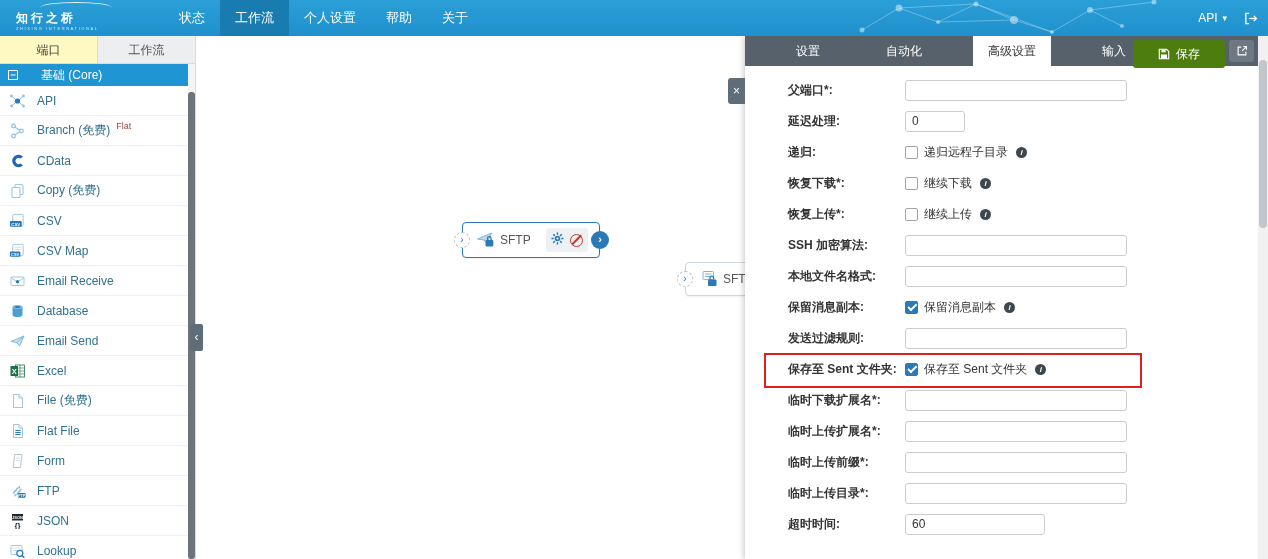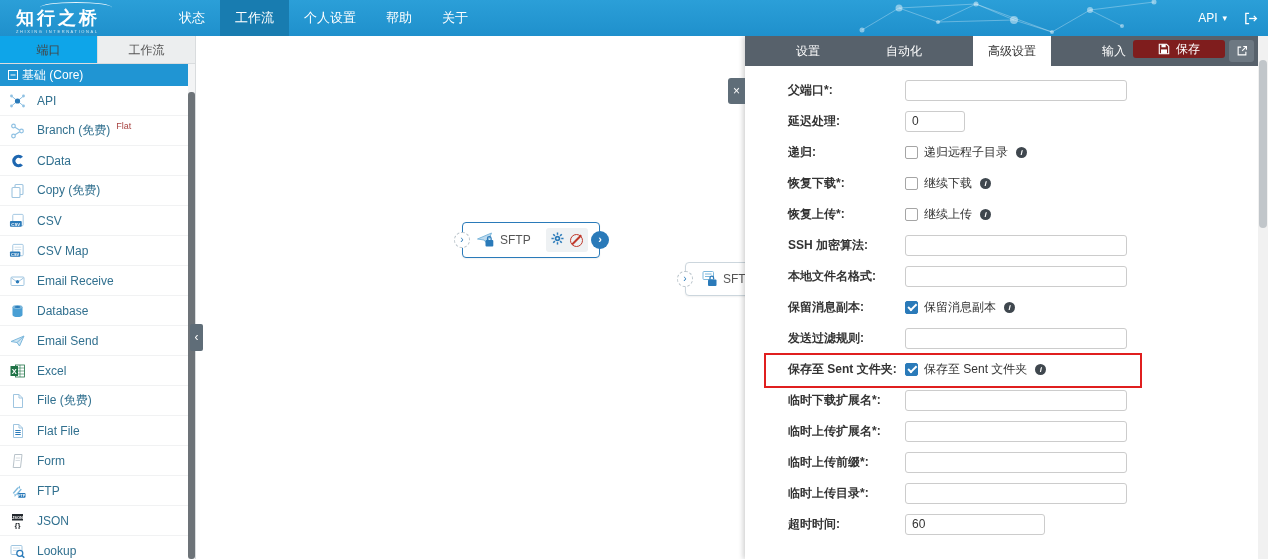--- a/index.html
+++ b/index.html
@@ -10,7 +10,7 @@
   .topbar { position:relative; height:36px; background:linear-gradient(180deg,#2b9fd8,#1f90cc); display:flex; z-index:10; }
   .logo { position:relative; width:158px; padding-left:16px; display:flex; flex-direction:column; justify-content:center; cursor:pointer; }
   .logo-arc { position:absolute; top:2px; left:40px; width:72px; height:11px; border-top:1.5px solid rgba(255,255,255,.9); border-radius:50%; }
-  .logo-title { font-size:18px; font-weight:bold; color:#fff; letter-spacing:3px; line-height:1; margin-top:7px; white-space:nowrap; }
+  .logo-title { font-size:12px; font-weight:bold; color:#fff; letter-spacing:3px; line-height:1; margin-top:7px; white-space:nowrap; }
   .logo-sub { font-size:4px; color:rgba(255,255,255,.8); letter-spacing:1.6px; margin-top:2px; white-space:nowrap; }
   .topnav { display:flex; margin-left:6px; }
   .nav-item { padding:0 15px; line-height:36px; color:#fff; font-size:13px; cursor:pointer; white-space:nowrap; }

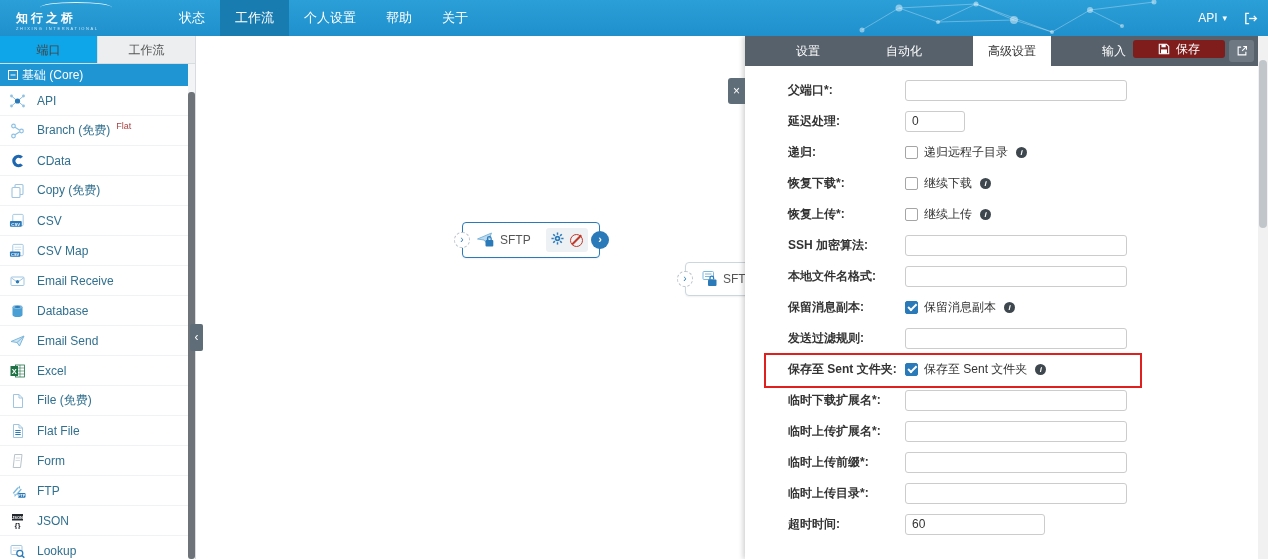--- a/index.html
+++ b/index.html
@@ -29,7 +29,7 @@
   .side-tabs { display:flex; height:28px; background:#eceeef; border-bottom:1px solid #d9dcde; }
   .side-tab { flex:1; text-align:center; line-height:28px; font-size:12px; color:#555; cursor:pointer; border-right:1px solid #d9dcde; }
   .side-tab:last-child { border-right:none; }
-  .side-tab.active { background:#0ea5e9; color:#444; }
+  .side-tab.active { background:#fef9c3; color:#444; }
   .side-section { height:22px; background:#2095d3; color:#fff; font-size:12px; display:flex; align-items:center; gap:4px; padding-left:8px; cursor:pointer; }
   .side-item { height:30px; display:flex; align-items:center; gap:10px; padding:0 10px 0 8px; border-bottom:1px solid #f1f2f3; font-size:12px; color:#31708f; cursor:pointer; background:#fff; }
   .side-item .s-icon { width:19px; height:17px; display:flex; align-items:center; justify-content:center; flex-shrink:0; }

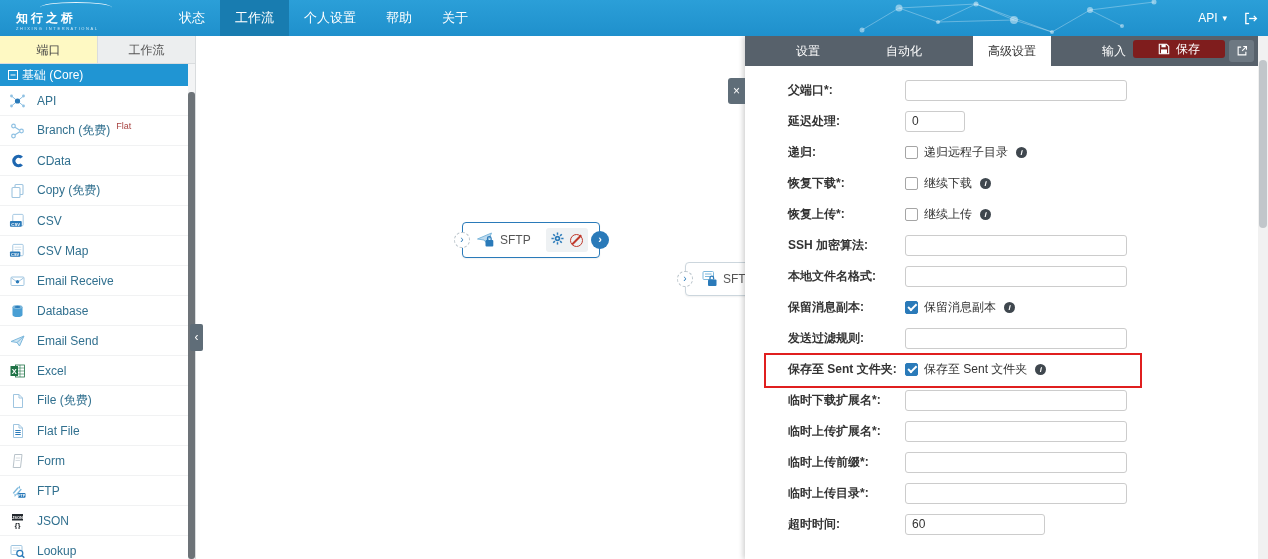--- a/index.html
+++ b/index.html
@@ -59,7 +59,7 @@
   .panel-header { height:30px; background:#57616b; display:flex; align-items:stretch; position:relative; }
   .ptab { padding:0 15px; line-height:30px; font-size:12px; color:#fff; cursor:pointer; white-space:nowrap;margin-left:36px; }
   .ptab.active { background:#fff; color:#333; }
-  .save-btn { position:absolute; right:33px; top:4px; height:18px; width:92px; background:#7f1d1d; color:#fff; border:none; border-radius:3px; font-size:12px; display:flex; align-items:center; justify-content:center; gap:6px; cursor:pointer; font-family:inherit;margin-left:8px; }
+  .save-btn { position:absolute; right:33px; top:4px; height:28px; width:92px; background:#4d7c0f; color:#fff; border:none; border-radius:3px; font-size:12px; display:flex; align-items:center; justify-content:center; gap:6px; cursor:pointer; font-family:inherit;margin-left:8px; }
   .ext-btn { position:absolute; right:4px; top:4px; height:22px; width:25px; background:#6d7882; border:none; border-radius:3px; display:flex; align-items:center; justify-content:center; cursor:pointer; }
   .panel-body { padding:13px 0 0 43px; }
   .frow { display:flex; align-items:center; height:22px; margin-bottom:9px; position:relative; }

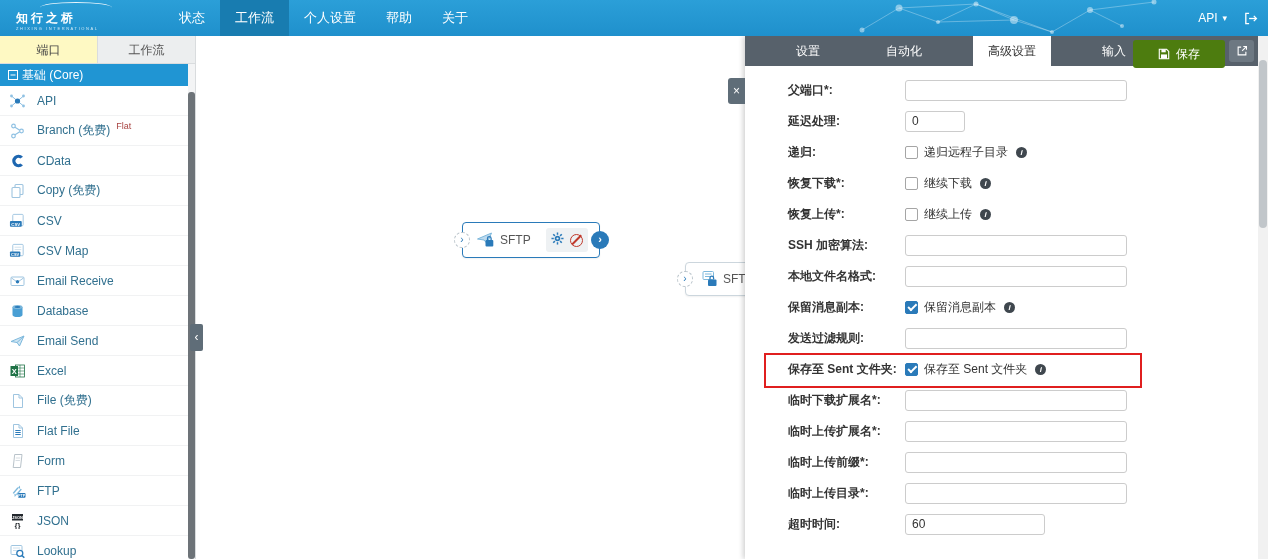--- a/index.html
+++ b/index.html
@@ -30,7 +30,7 @@
   .side-tab { flex:1; text-align:center; line-height:28px; font-size:12px; color:#555; cursor:pointer; border-right:1px solid #d9dcde; }
   .side-tab:last-child { border-right:none; }
   .side-tab.active { background:#fef9c3; color:#444; }
-  .side-section { height:22px; background:#2095d3; color:#fff; font-size:12px; display:flex; align-items:center; gap:4px; padding-left:8px; cursor:pointer; }
+  .side-section { height:22px; background:#2095d3; color:#fff; font-size:12px; display:flex; align-items:center; gap:23px; padding-left:8px; cursor:pointer; }
   .side-item { height:30px; display:flex; align-items:center; gap:10px; padding:0 10px 0 8px; border-bottom:1px solid #f1f2f3; font-size:12px; color:#31708f; cursor:pointer; background:#fff; }
   .side-item .s-icon { width:19px; height:17px; display:flex; align-items:center; justify-content:center; flex-shrink:0; }
   .side-item svg { width:17px; height:16px; }

